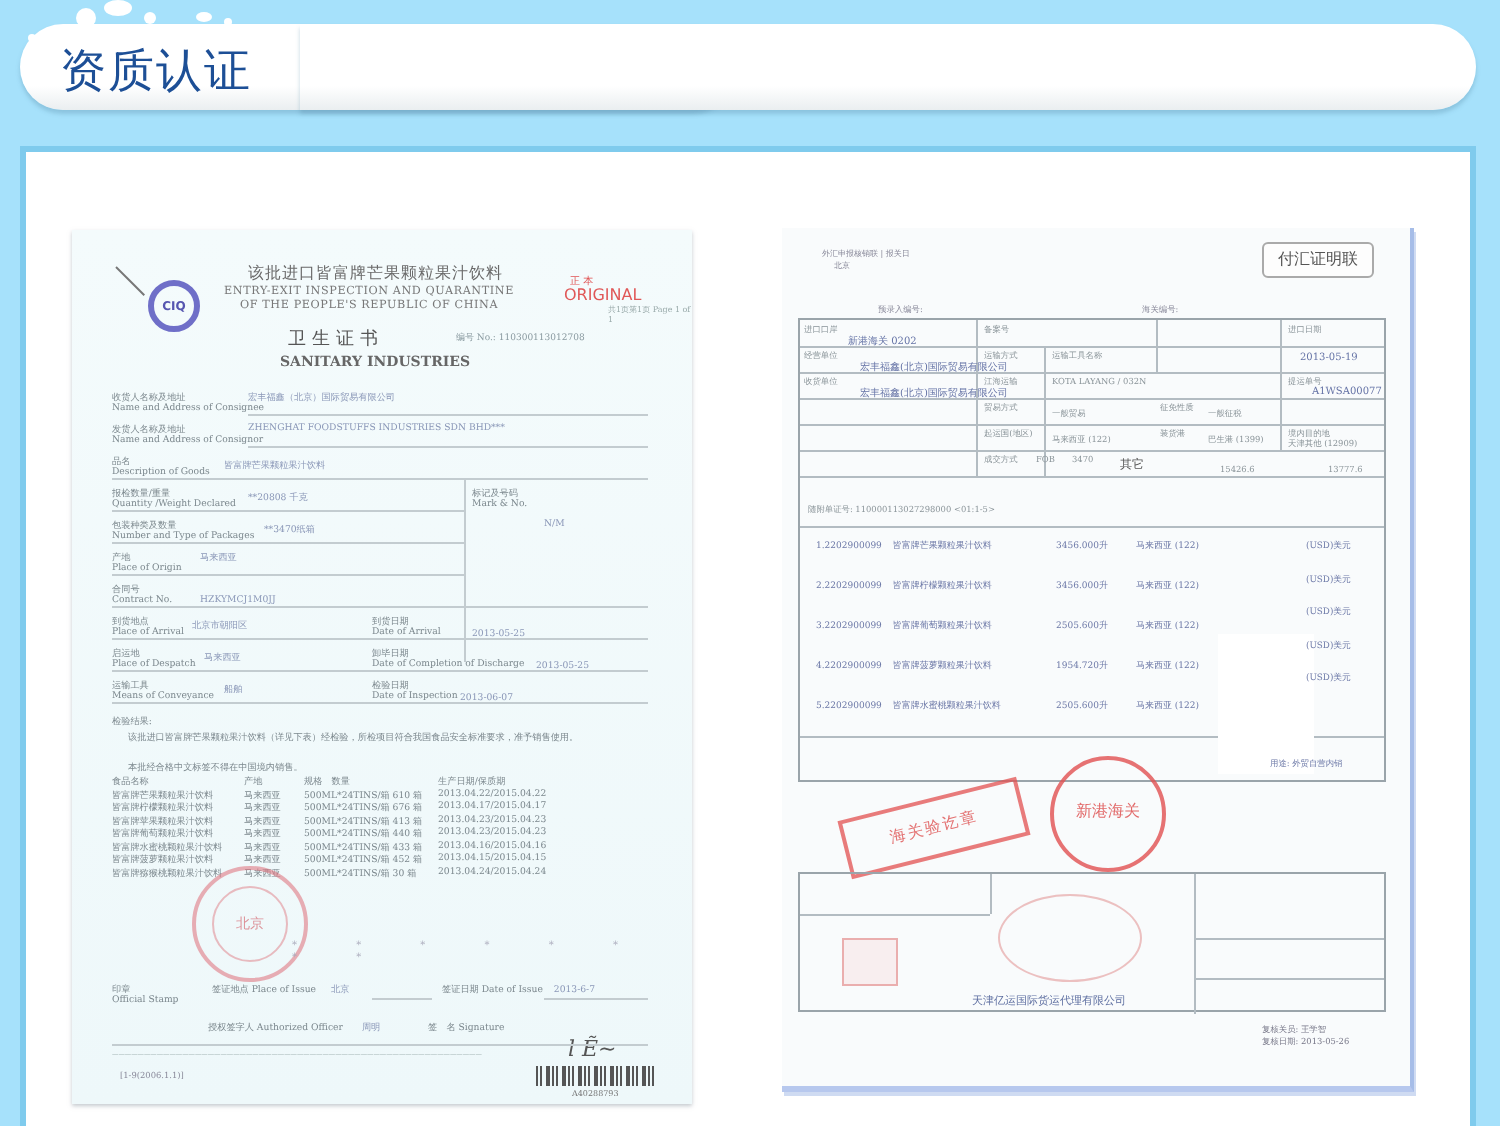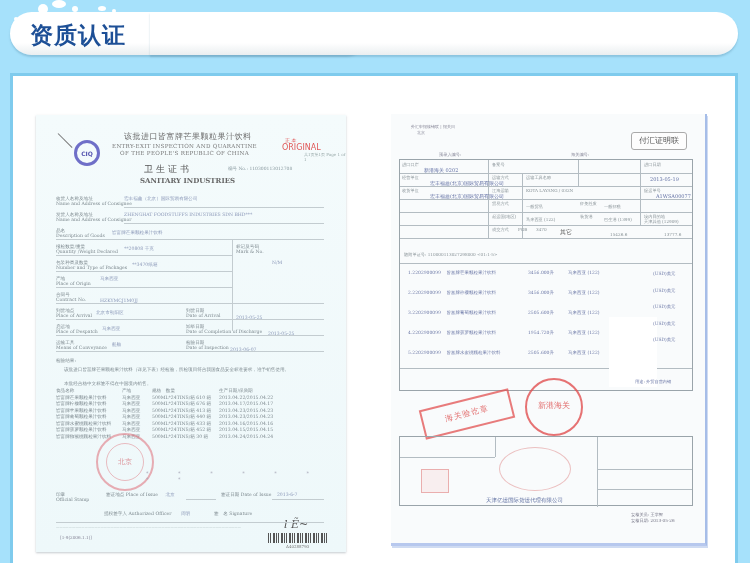--- a/index.html
+++ b/index.html
@@ -16,7 +16,7 @@
   }
   .splash { position: absolute; background: #fff; border-radius: 50%; }
   .banner-title {
-    position: absolute; left: 30px; top: 20px; font-size: 23px; font-weight: bold;
+    position: absolute; left: 30px; top: 20px; font-size: 23px; font-weight: normal;
     color: #1d4f96; letter-spacing: 1px;
     font-family: "DejaVu Sans", sans-serif;
   }

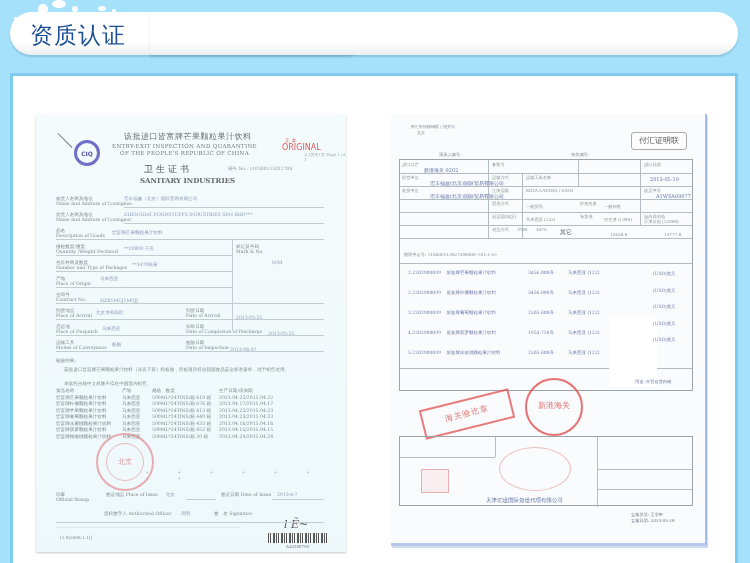--- a/index.html
+++ b/index.html
@@ -101,7 +101,7 @@
   .doc-right .page-title { position: absolute; left: 82px; top: 21px; font-size: 8px; color: #444; font-family: "DejaVu Sans", sans-serif; }
   .doc-right .page-title b { font-size: 11px; color: #333; }
   .doc-right .badge {
-    position: absolute; left: 240px; top: 18px; width: 56px; height: 18px;
+    position: absolute; left: 240px; top: 7px; width: 56px; height: 18px;
     border: 1px solid #aaa; border-radius: 3px; background: #fdfdfd;
     font-size: 8px; color: #555; text-align: center; line-height: 16px;
     font-family: "DejaVu Sans", sans-serif;

